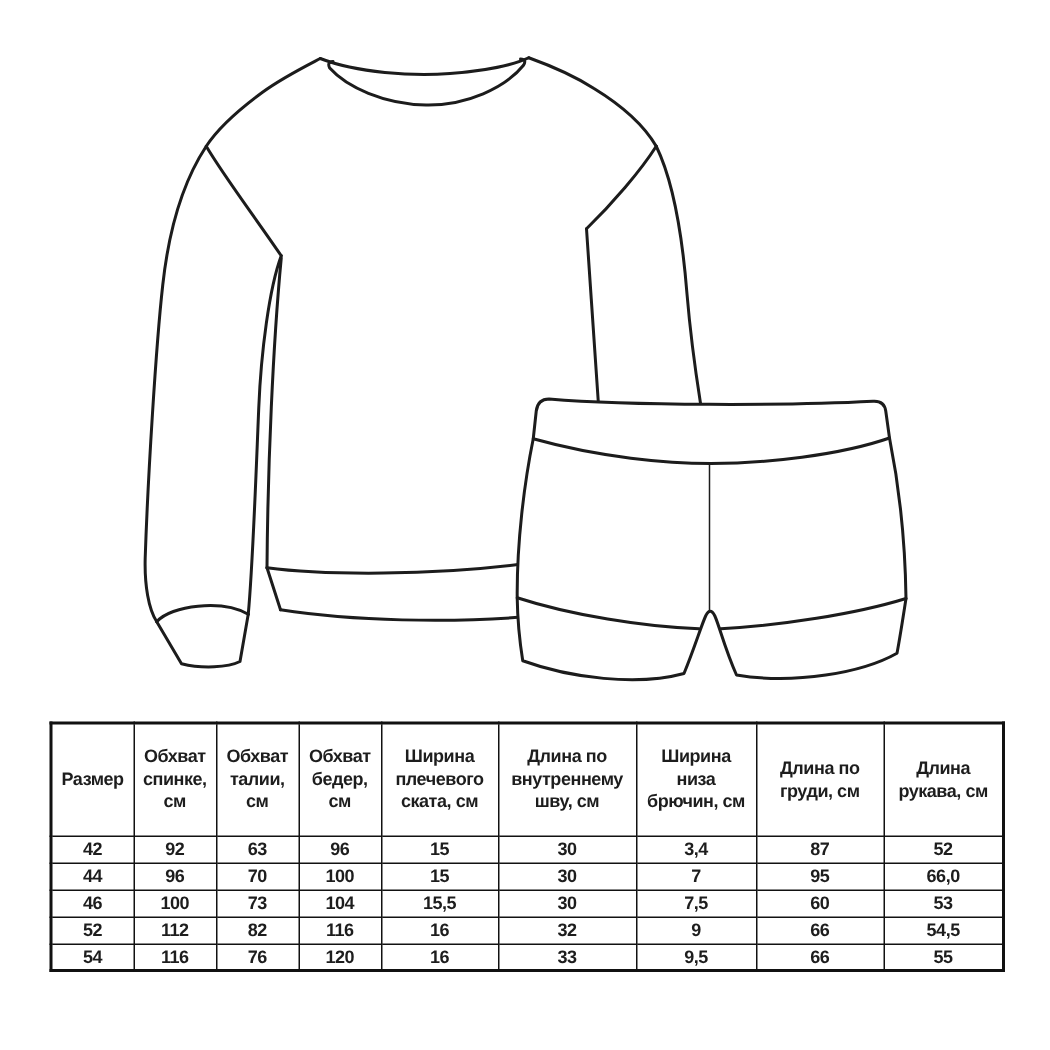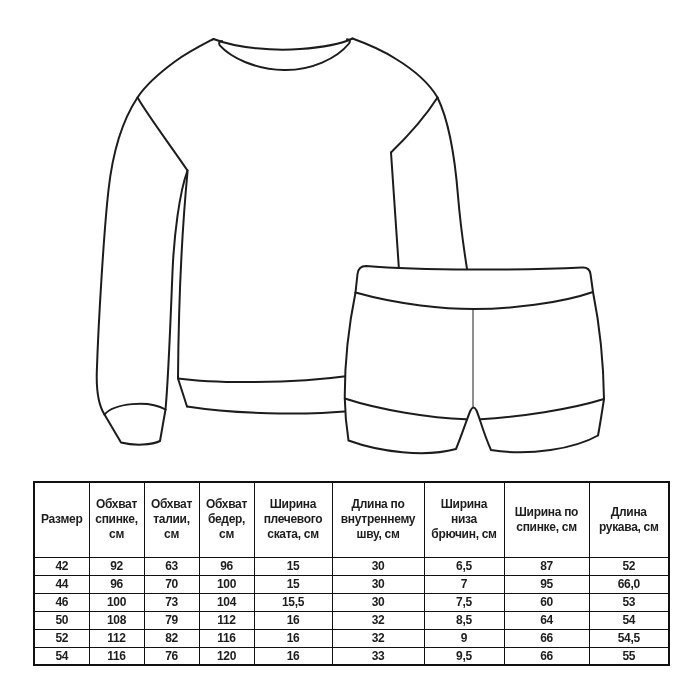--- a/index.html
+++ b/index.html
@@ -94,7 +94,7 @@
         <th>Ширина плечевого ската, см</th>
         <th>Длина по внутреннему шву, см</th>
         <th>Ширина низа брючин, см</th>
-        <th>Ширина по спинке, см</th>
+        <th>Длина по груди, см</th>
         <th>Длина рукава, см</th>
       </tr>
     </thead>

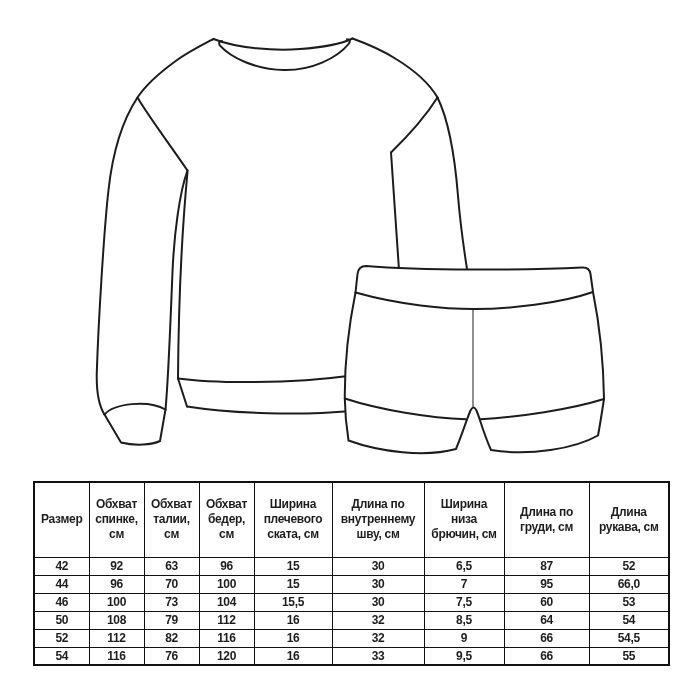--- a/index.html
+++ b/index.html
@@ -106,7 +106,7 @@
         <td>96</td>
         <td>15</td>
         <td>30</td>
-        <td>6,5</td>
+        <td>3,4</td>
         <td>87</td>
         <td>52</td>
       </tr>

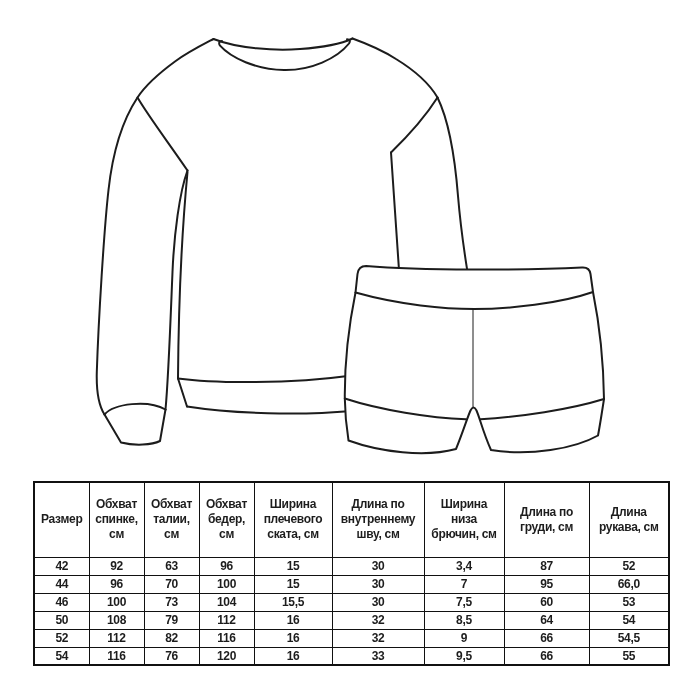--- a/index.html
+++ b/index.html
@@ -133,17 +133,6 @@
         <td>53</td>
       </tr>
       <tr>
-        <td>50</td>
-        <td>108</td>
-        <td>79</td>
-        <td>112</td>
-        <td>16</td>
-        <td>32</td>
-        <td>8,5</td>
-        <td>64</td>
-        <td>54</td>
-      </tr>
-      <tr>
         <td>52</td>
         <td>112</td>
         <td>82</td>

